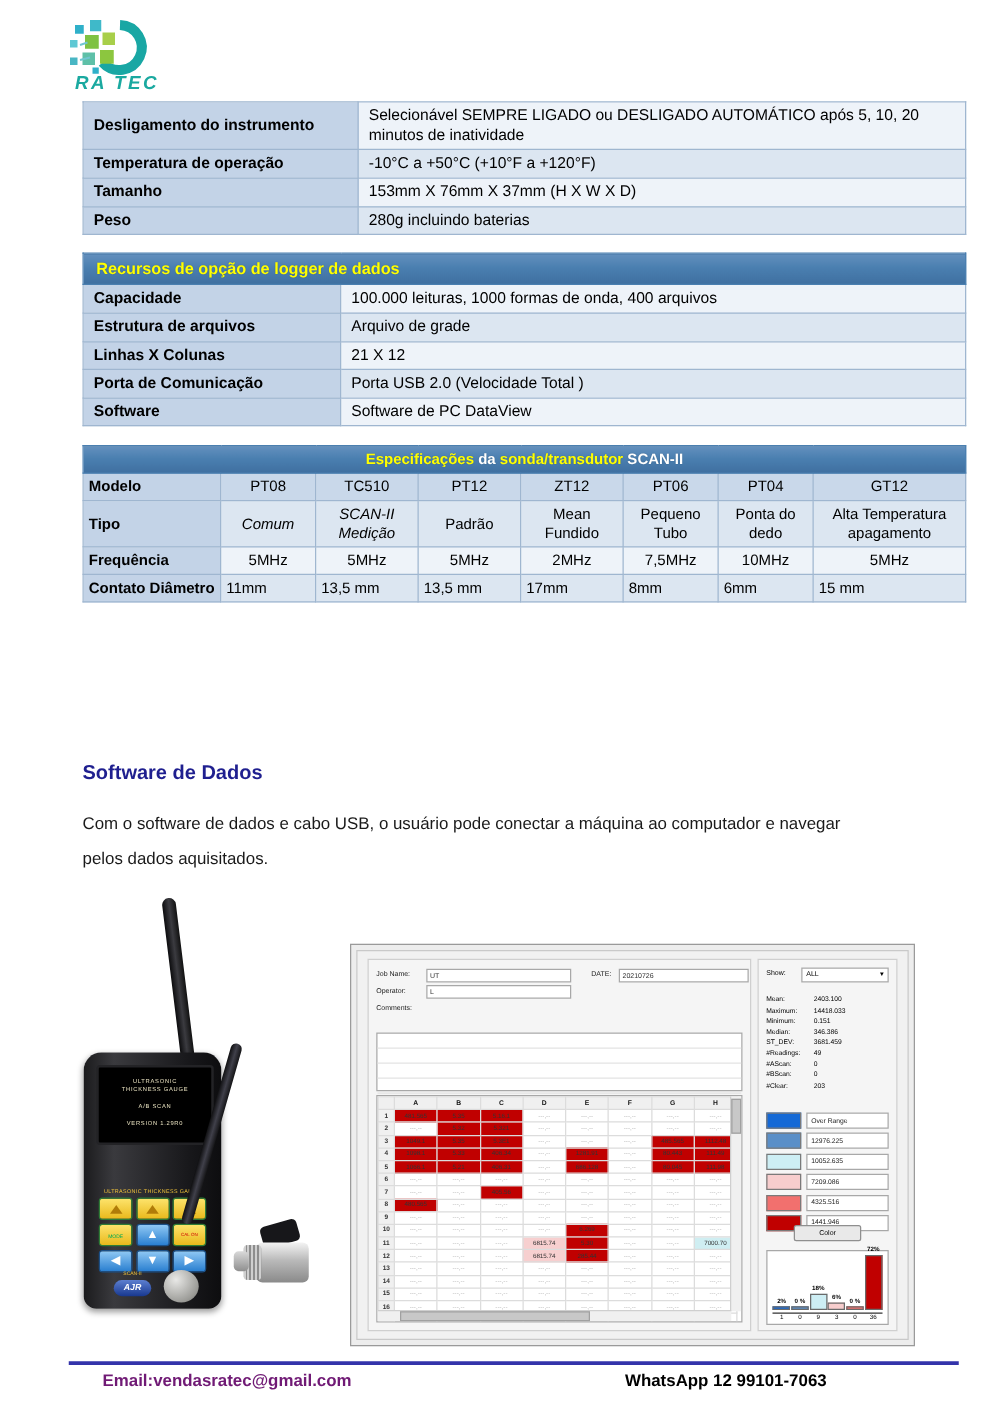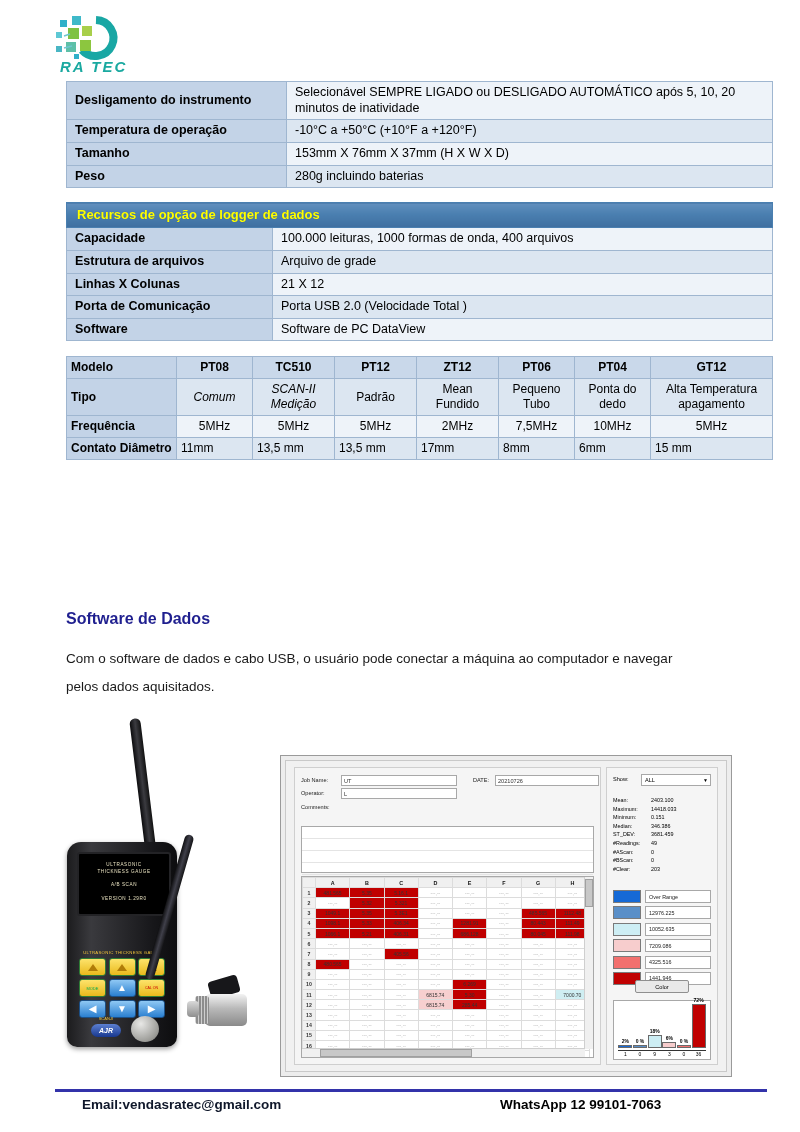--- a/index.html
+++ b/index.html
@@ -256,6 +256,11 @@
         <col style="width:122px">
     </colgroup>
     <tbody>
+      <tr class="sect-head">
+        <td colspan="8">
+          <span>Especificações</span><span class="w"> da </span><span>sonda/transdutor</span><span class="w"> SCAN-II</span>
+        </td>
+      </tr>
       <tr>
         <td class="rowlbl">Modelo</td>
         <td class="hdr">PT08</td>

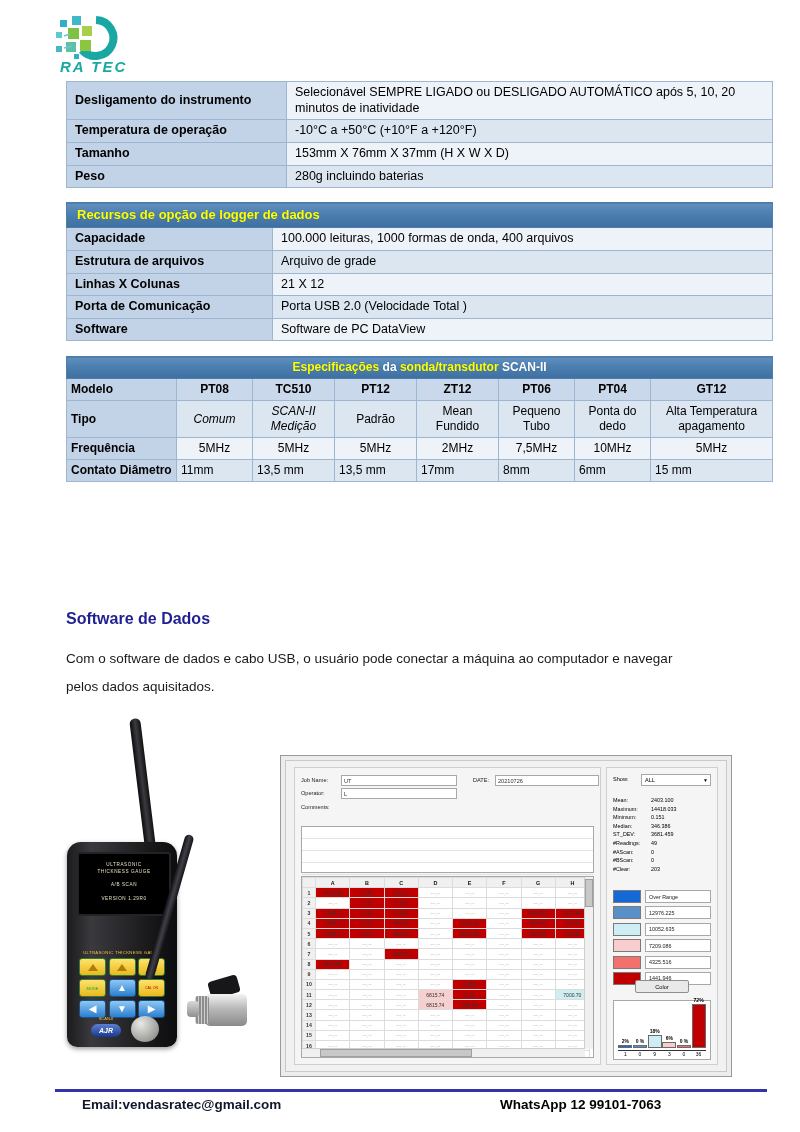--- a/index.html
+++ b/index.html
@@ -40,7 +40,7 @@
 
   #t3 td{text-align:center;font-size:12px;padding:3px 4px;}
   #t3 td.rowlbl{text-align:left;font-weight:bold;background:#c3d3e7;}
-  #t3 td.hdr{font-weight:bold;background:#c9d8ea;}
+  #t3 td.hdr{font-weight:normal;background:#c9d8ea;}
   #t3 td.body-a{background:#dce6f1;}
   #t3 td.body-b{background:#eef3f9;}
   .ital{font-style:italic;}

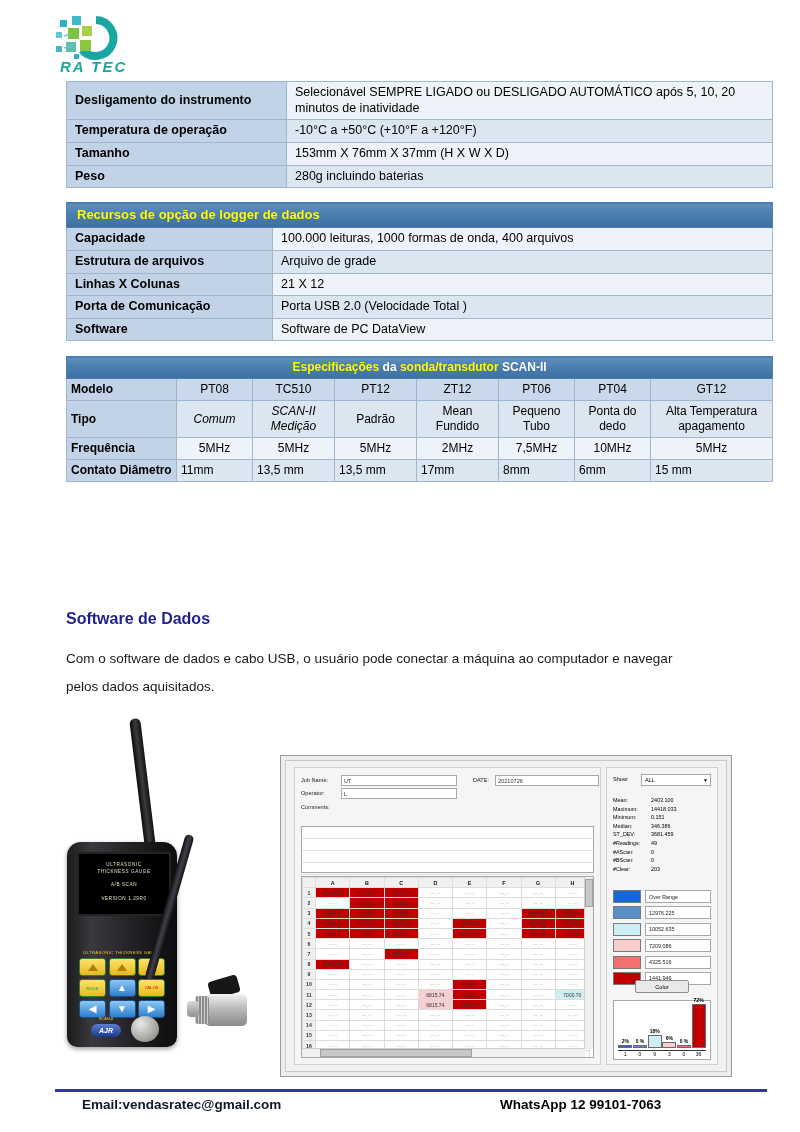--- a/index.html
+++ b/index.html
@@ -161,7 +161,7 @@
 
   
   .foot-rule{position:absolute;left:55px;top:1089px;width:712px;height:3px;background:#3333aa;}
-  .foot-email{position:absolute;left:58px;top:1097px;font-size:13.5px;font-weight:bold;color:#0f172a;padding-left:24px;}
+  .foot-email{position:absolute;left:58px;top:1097px;font-size:13.5px;font-weight:bold;color:#701a75;padding-left:24px;}
   .foot-wa{position:absolute;left:500px;top:1097px;font-size:13.5px;font-weight:bold;color:#000;}
 </style>
 </head>

